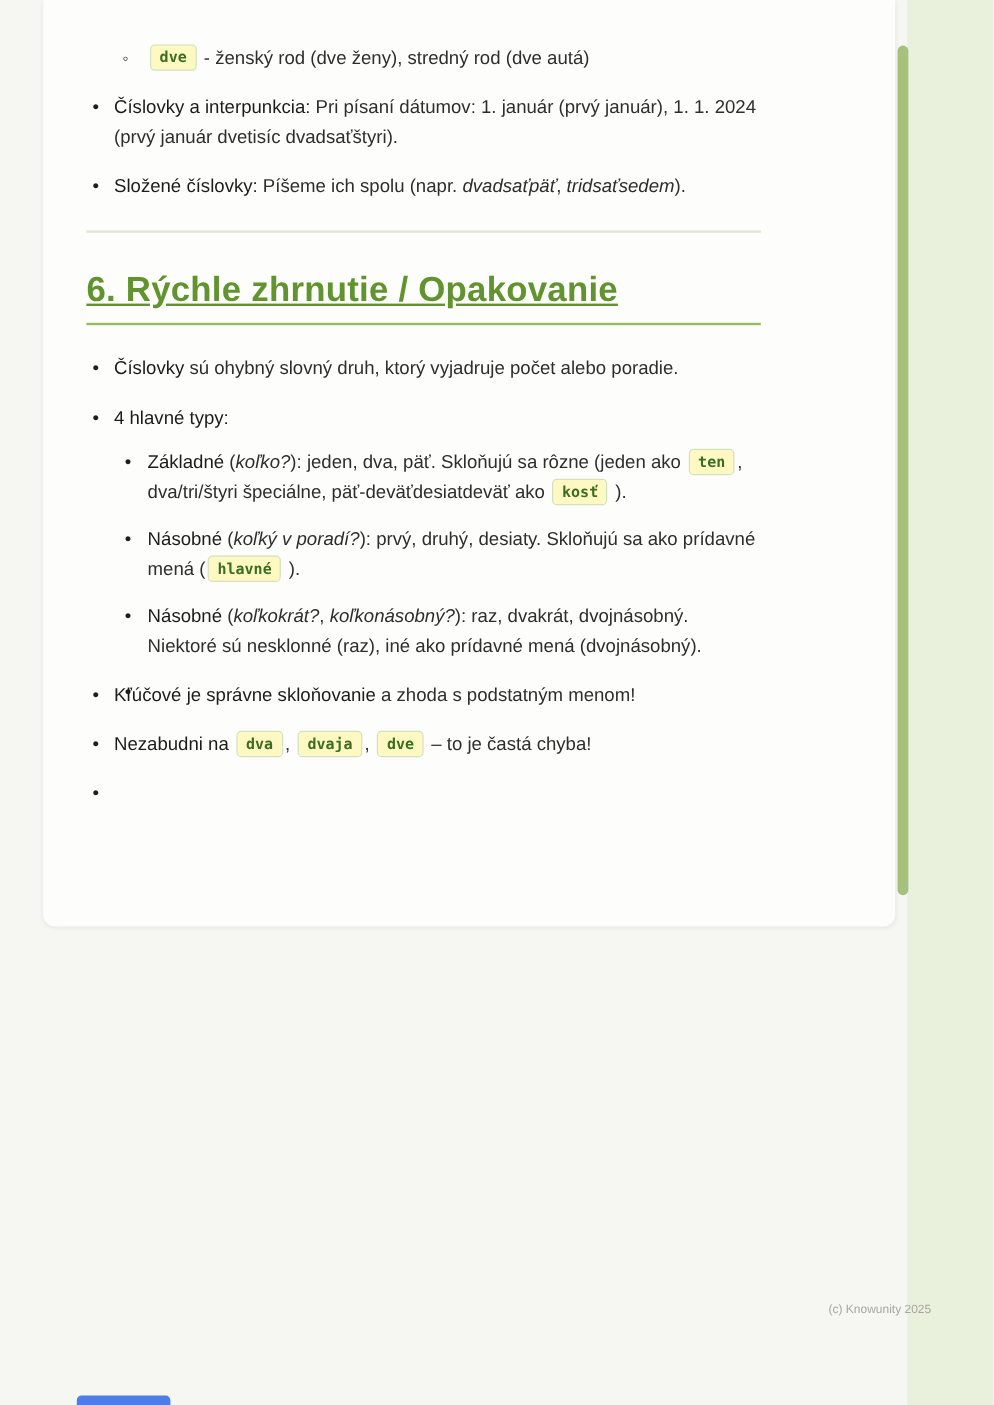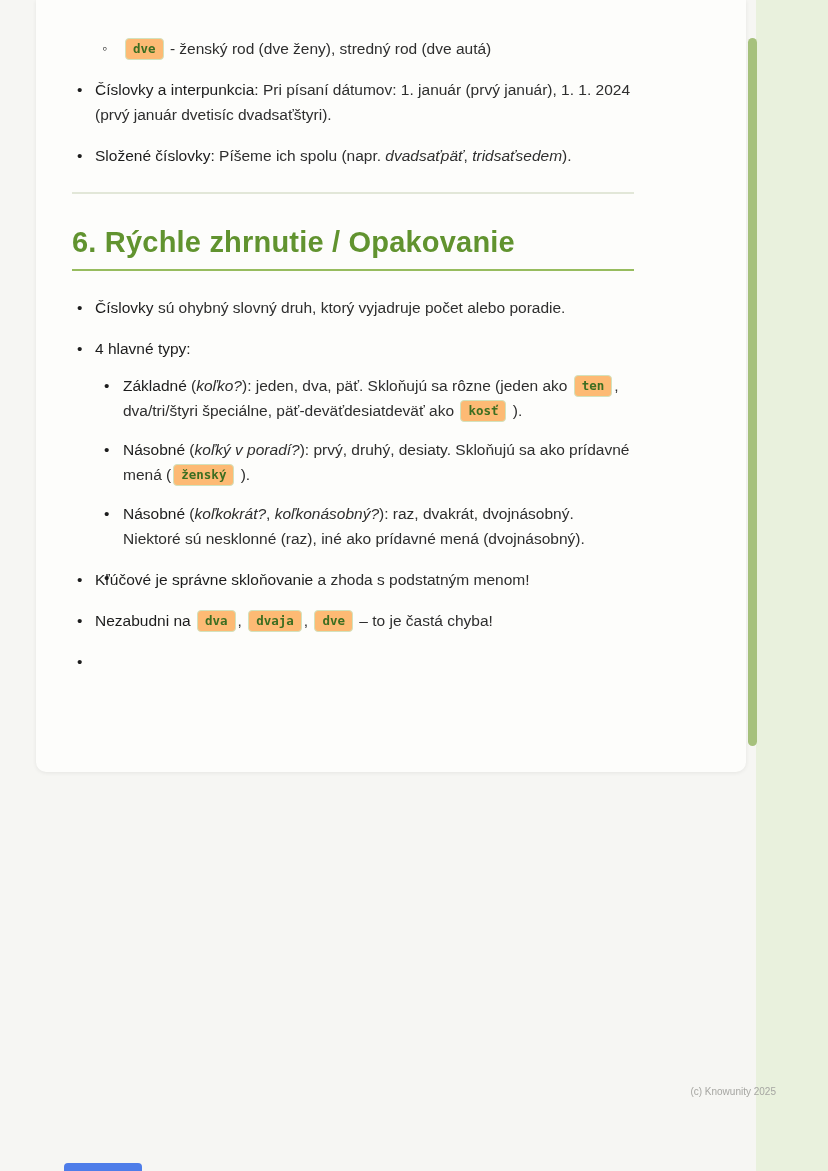--- a/index.html
+++ b/index.html
@@ -59,7 +59,7 @@
     font-size:12.5px;
     font-weight:700;
     color:#3c6e21;
-    background:#fdba74;
+    background:#fef9c3;
     border:1px solid #d2e2bd;
     border-radius:4px;
     padding:1px 7px 2px 7px;

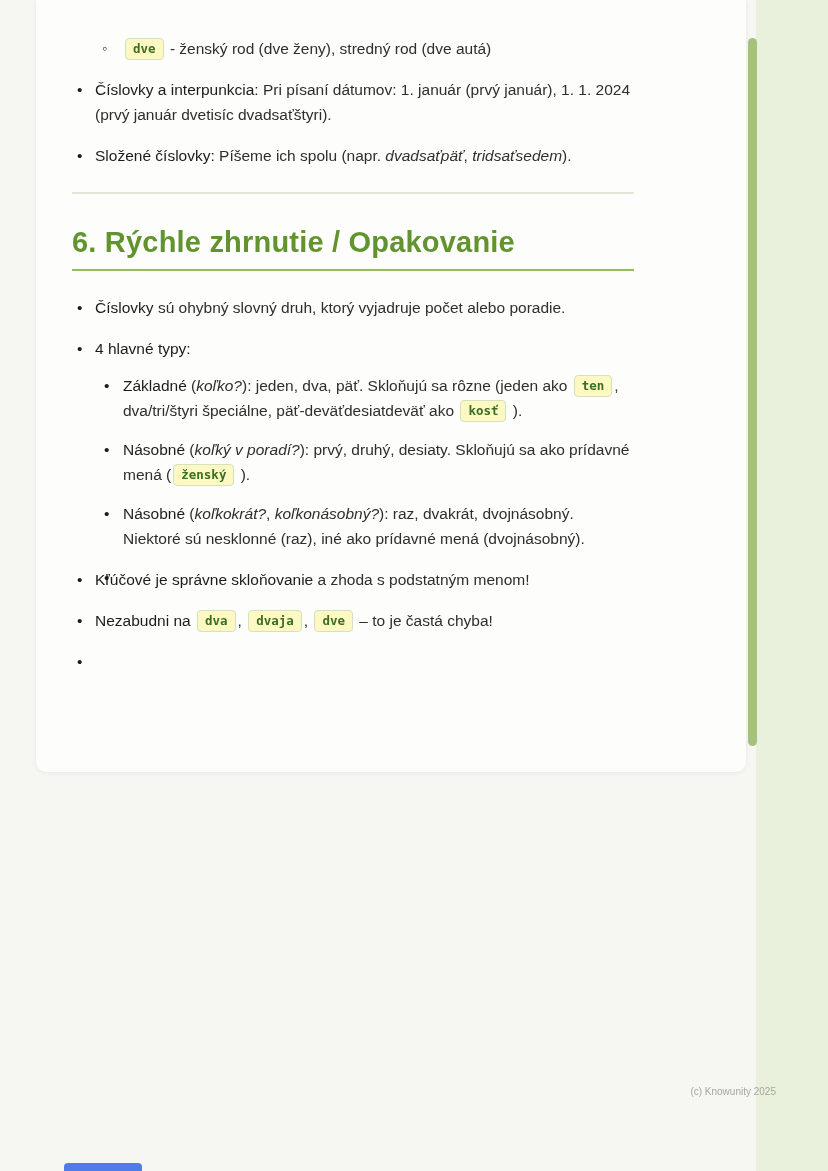--- a/index.html
+++ b/index.html
@@ -78,6 +78,7 @@
     font-weight:700;
     color:#61932f;
     letter-spacing:0.2px;
+    text-decoration:underline;
   }
   .heading-rule {
     margin-top:10px;

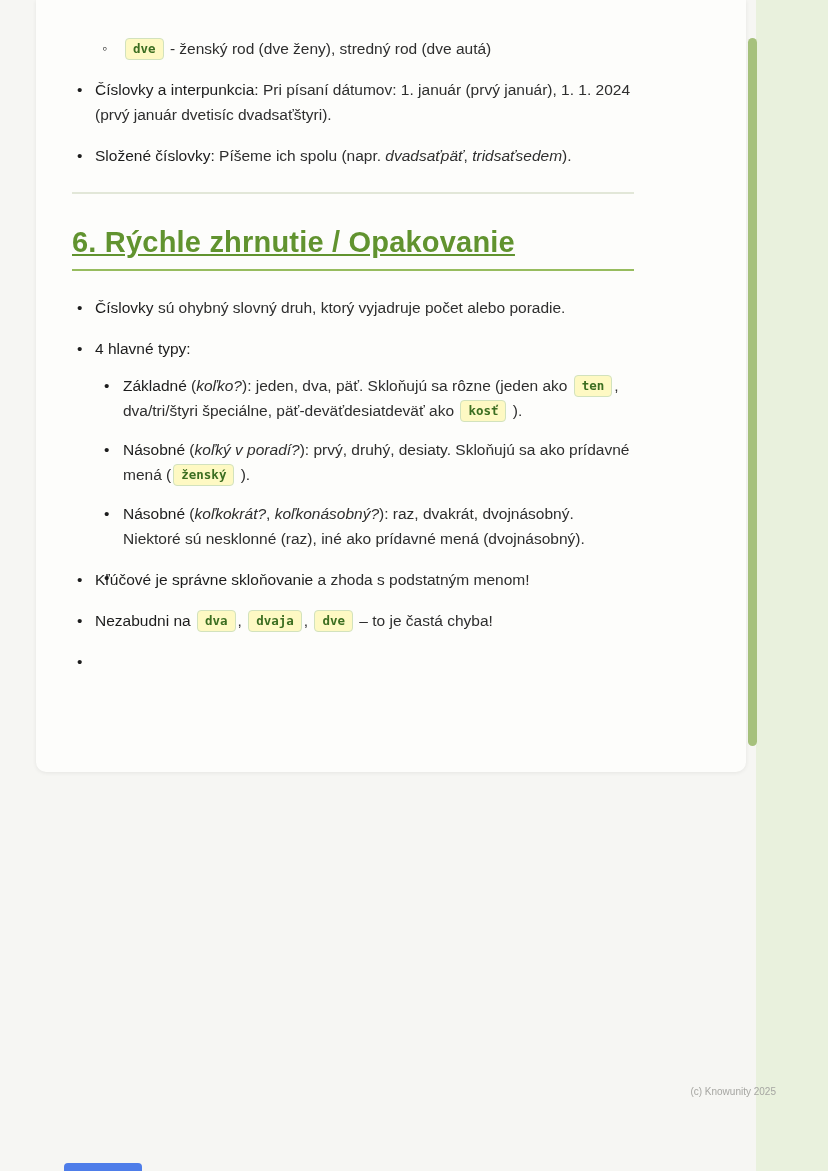--- a/index.html
+++ b/index.html
@@ -128,7 +128,7 @@
       <li class="doc-item"><span class="marker">•</span><span class="item-content"><span class="seg seg-bold">Číslovky</span><span class="seg seg-text"> sú ohybný slovný druh, ktorý vyjadruje počet alebo poradie.</span></span></li>
       <li class="doc-item"><span class="marker">•</span><span class="item-content"><span class="seg seg-bold">4 hlavné typy:</span></span><ul class="doc-list sub-list">
           <li class="doc-item"><span class="marker">•</span><span class="item-content"><span class="seg seg-bold">Základné</span><span class="seg seg-text"> (</span><span class="seg seg-italic">koľko?</span><span class="seg seg-text">): jeden, dva, päť. Skloňujú sa rôzne (jeden ako </span><code class="code-badge">ten</code><span class="seg seg-text">, dva/tri/štyri špeciálne, päť-deväťdesiatdeväť ako </span><code class="code-badge">kosť</code><span class="seg seg-text"> ).</span></span></li>
-          <li class="doc-item"><span class="marker">•</span><span class="item-content"><span class="seg seg-bold">Násobné</span><span class="seg seg-text"> (</span><span class="seg seg-italic">koľký v poradí?</span><span class="seg seg-text">): prvý, druhý, desiaty. Skloňujú sa ako prídavné mená (</span><code class="code-badge">ženský</code><span class="seg seg-text"> ).</span></span></li>
+          <li class="doc-item"><span class="marker">•</span><span class="item-content"><span class="seg seg-bold">Násobné</span><span class="seg seg-text"> (</span><span class="seg seg-italic">koľký v poradí?</span><span class="seg seg-text">): prvý, druhý, desiaty. Skloňujú sa ako prídavné mená (</span><code class="code-badge">hlavné</code><span class="seg seg-text"> ).</span></span></li>
           <li class="doc-item"><span class="marker">•</span><span class="item-content"><span class="seg seg-bold">Násobné</span><span class="seg seg-text"> (</span><span class="seg seg-italic">koľkokrát?</span><span class="seg seg-text">, </span><span class="seg seg-italic">koľkonásobný?</span><span class="seg seg-text">): raz, dvakrát, dvojnásobný. Niektoré sú nesklonné (raz), iné ako prídavné mená (dvojnásobný).</span></span></li>
           <li class="doc-item"><span class="marker">•</span></li>
         </ul></li>

